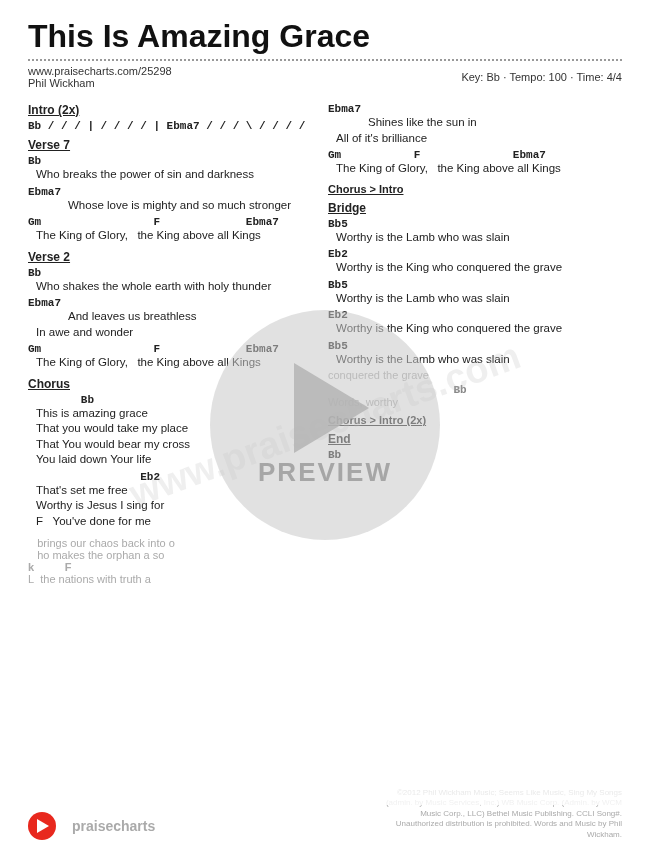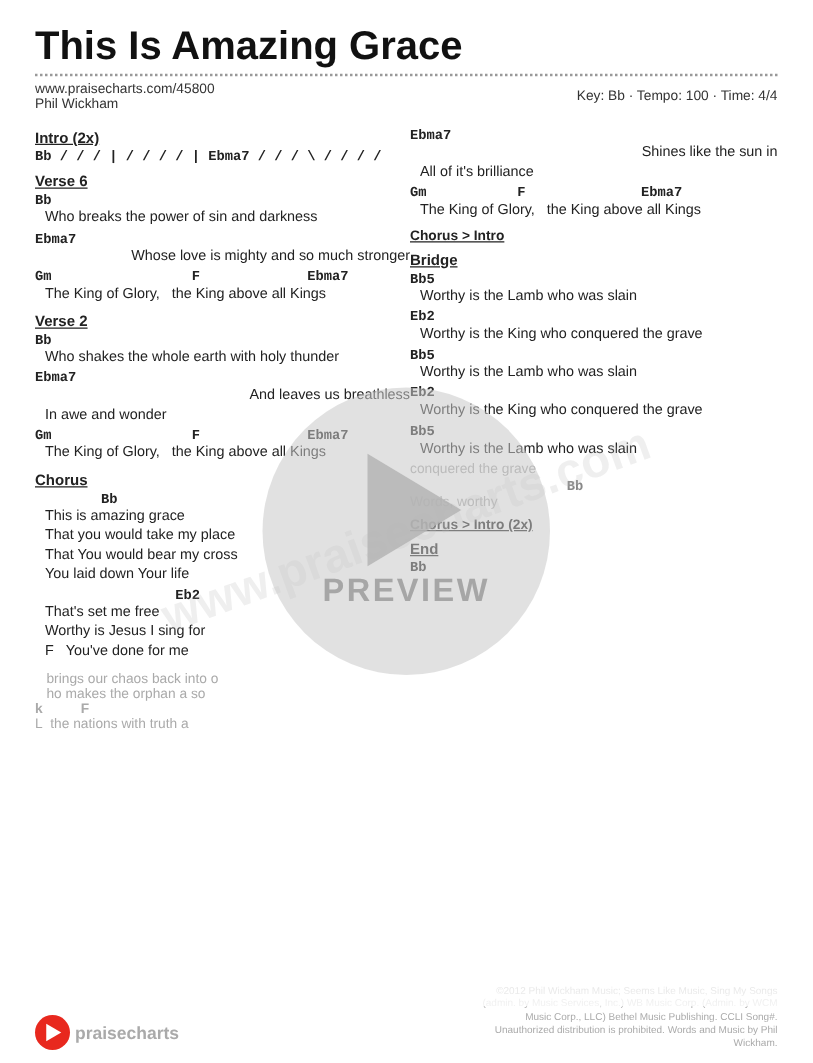--- a/index.html
+++ b/index.html
@@ -222,7 +222,7 @@
 
   <div class="meta-row">
     <div>
-      <span>www.praisecharts.com/45800</span><br>
+      <span>www.praisecharts.com/25298</span><br>
       <span>Phil Wickham</span>
     </div>
     <div class="meta-right">

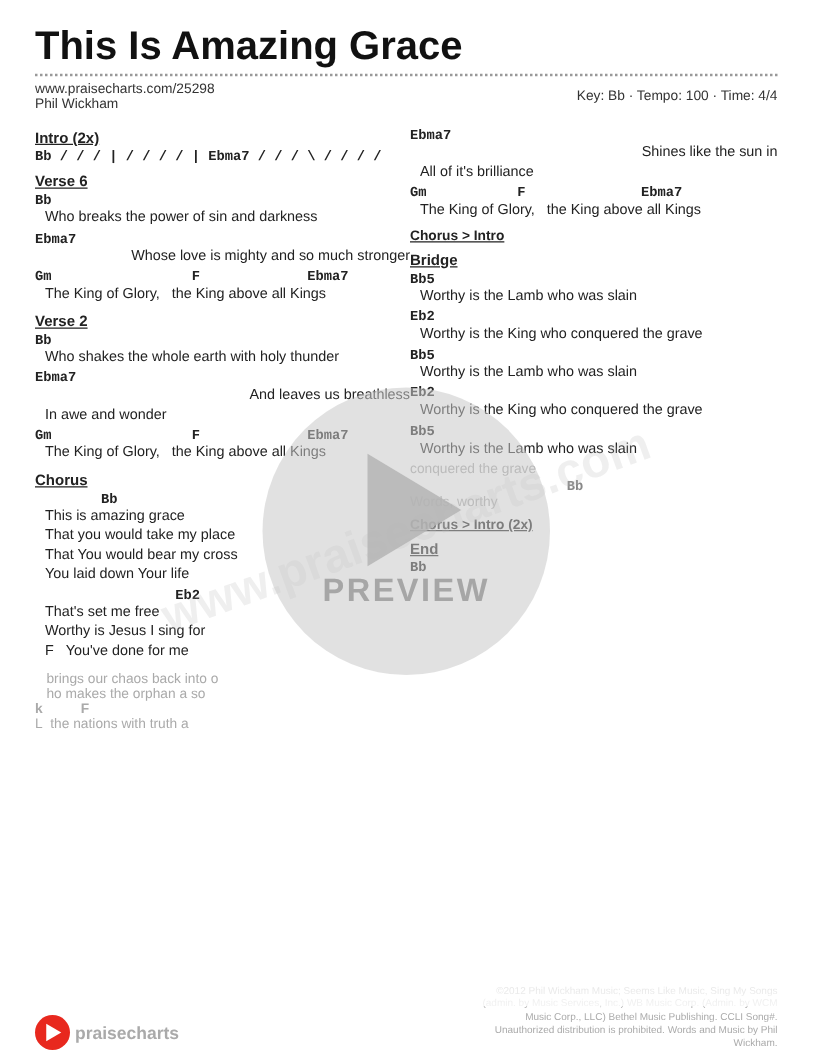--- a/index.html
+++ b/index.html
@@ -84,7 +84,6 @@
 
     .lyric-indent {
       margin-left: 40px;
-      text-align: right;
     }
 
     .section-gap { margin-top: 6px; }

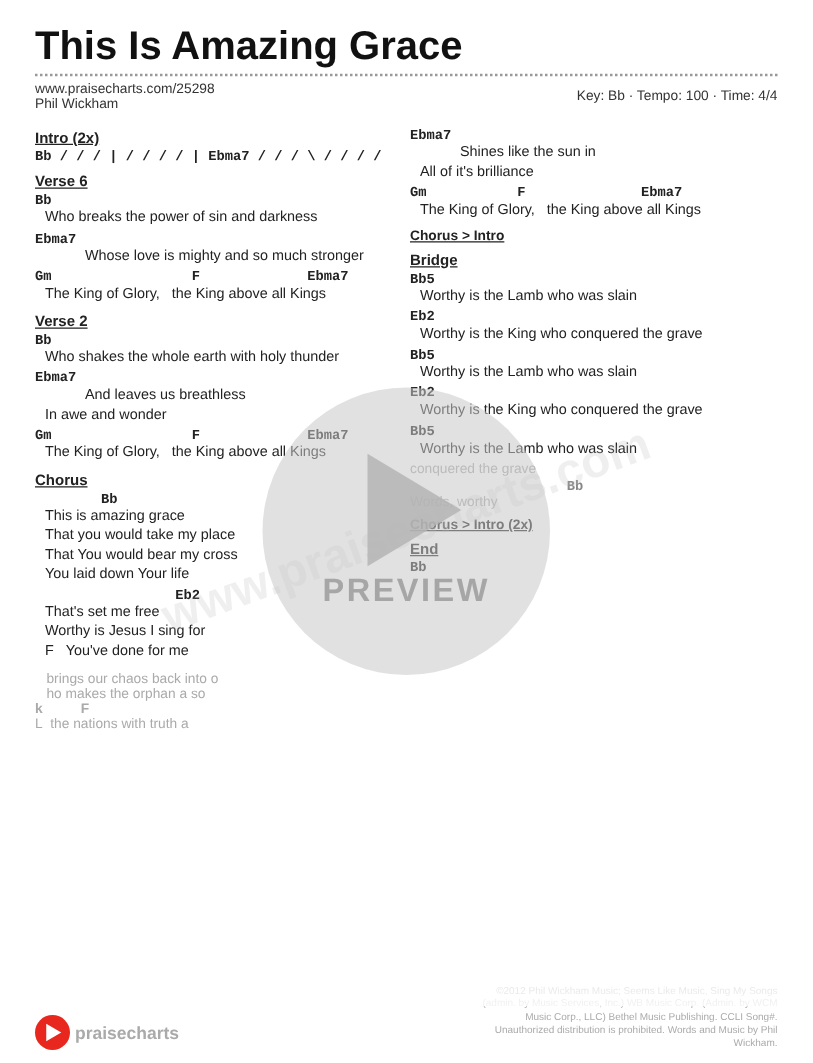--- a/index.html
+++ b/index.html
@@ -241,7 +241,7 @@
       </div>
 
       <div class="section-gap">
-        <div class="section-title">Verse 6</div>
+        <div class="section-title">Verse 7</div>
         <div class="chord-line">Bb</div>
         <div class="lyric-line">Who breaks the power of sin and darkness</div>
         <div class="chord-line">Ebma7</div>

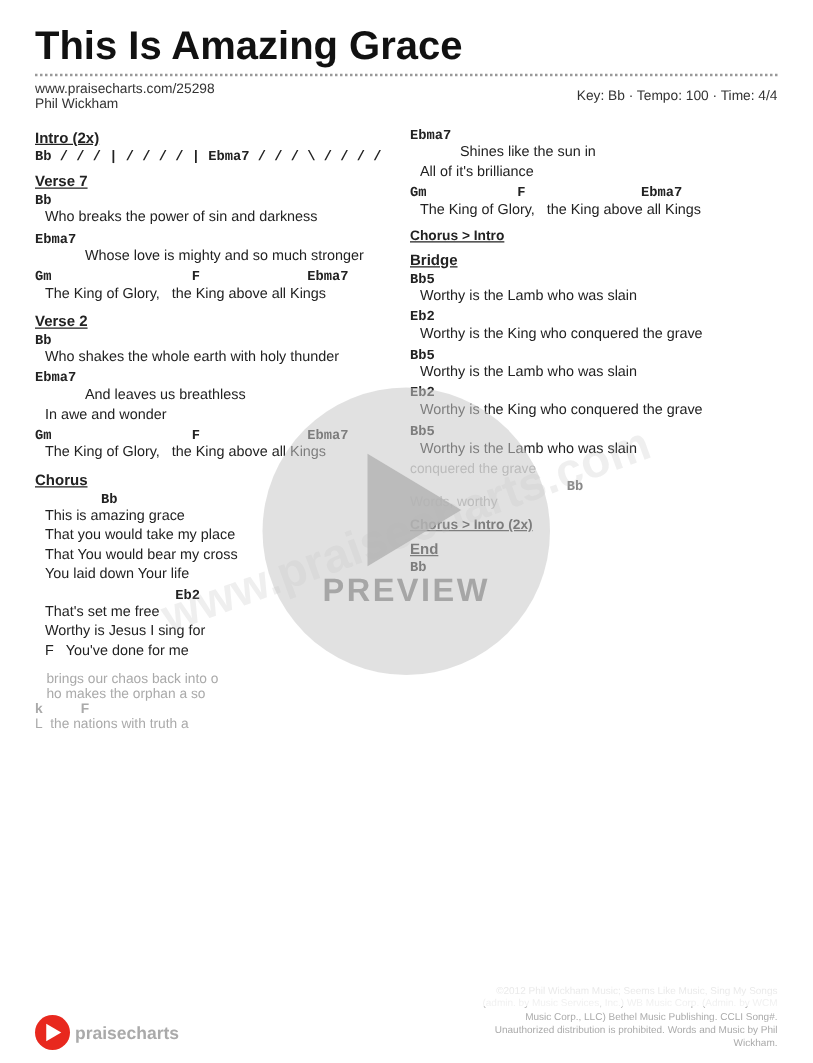--- a/index.html
+++ b/index.html
@@ -159,7 +159,7 @@
       left: 28px;
       display: flex;
       align-items: center;
-      gap: 4px;
+      gap: 16px;
     }
 
     .footer-logo {

